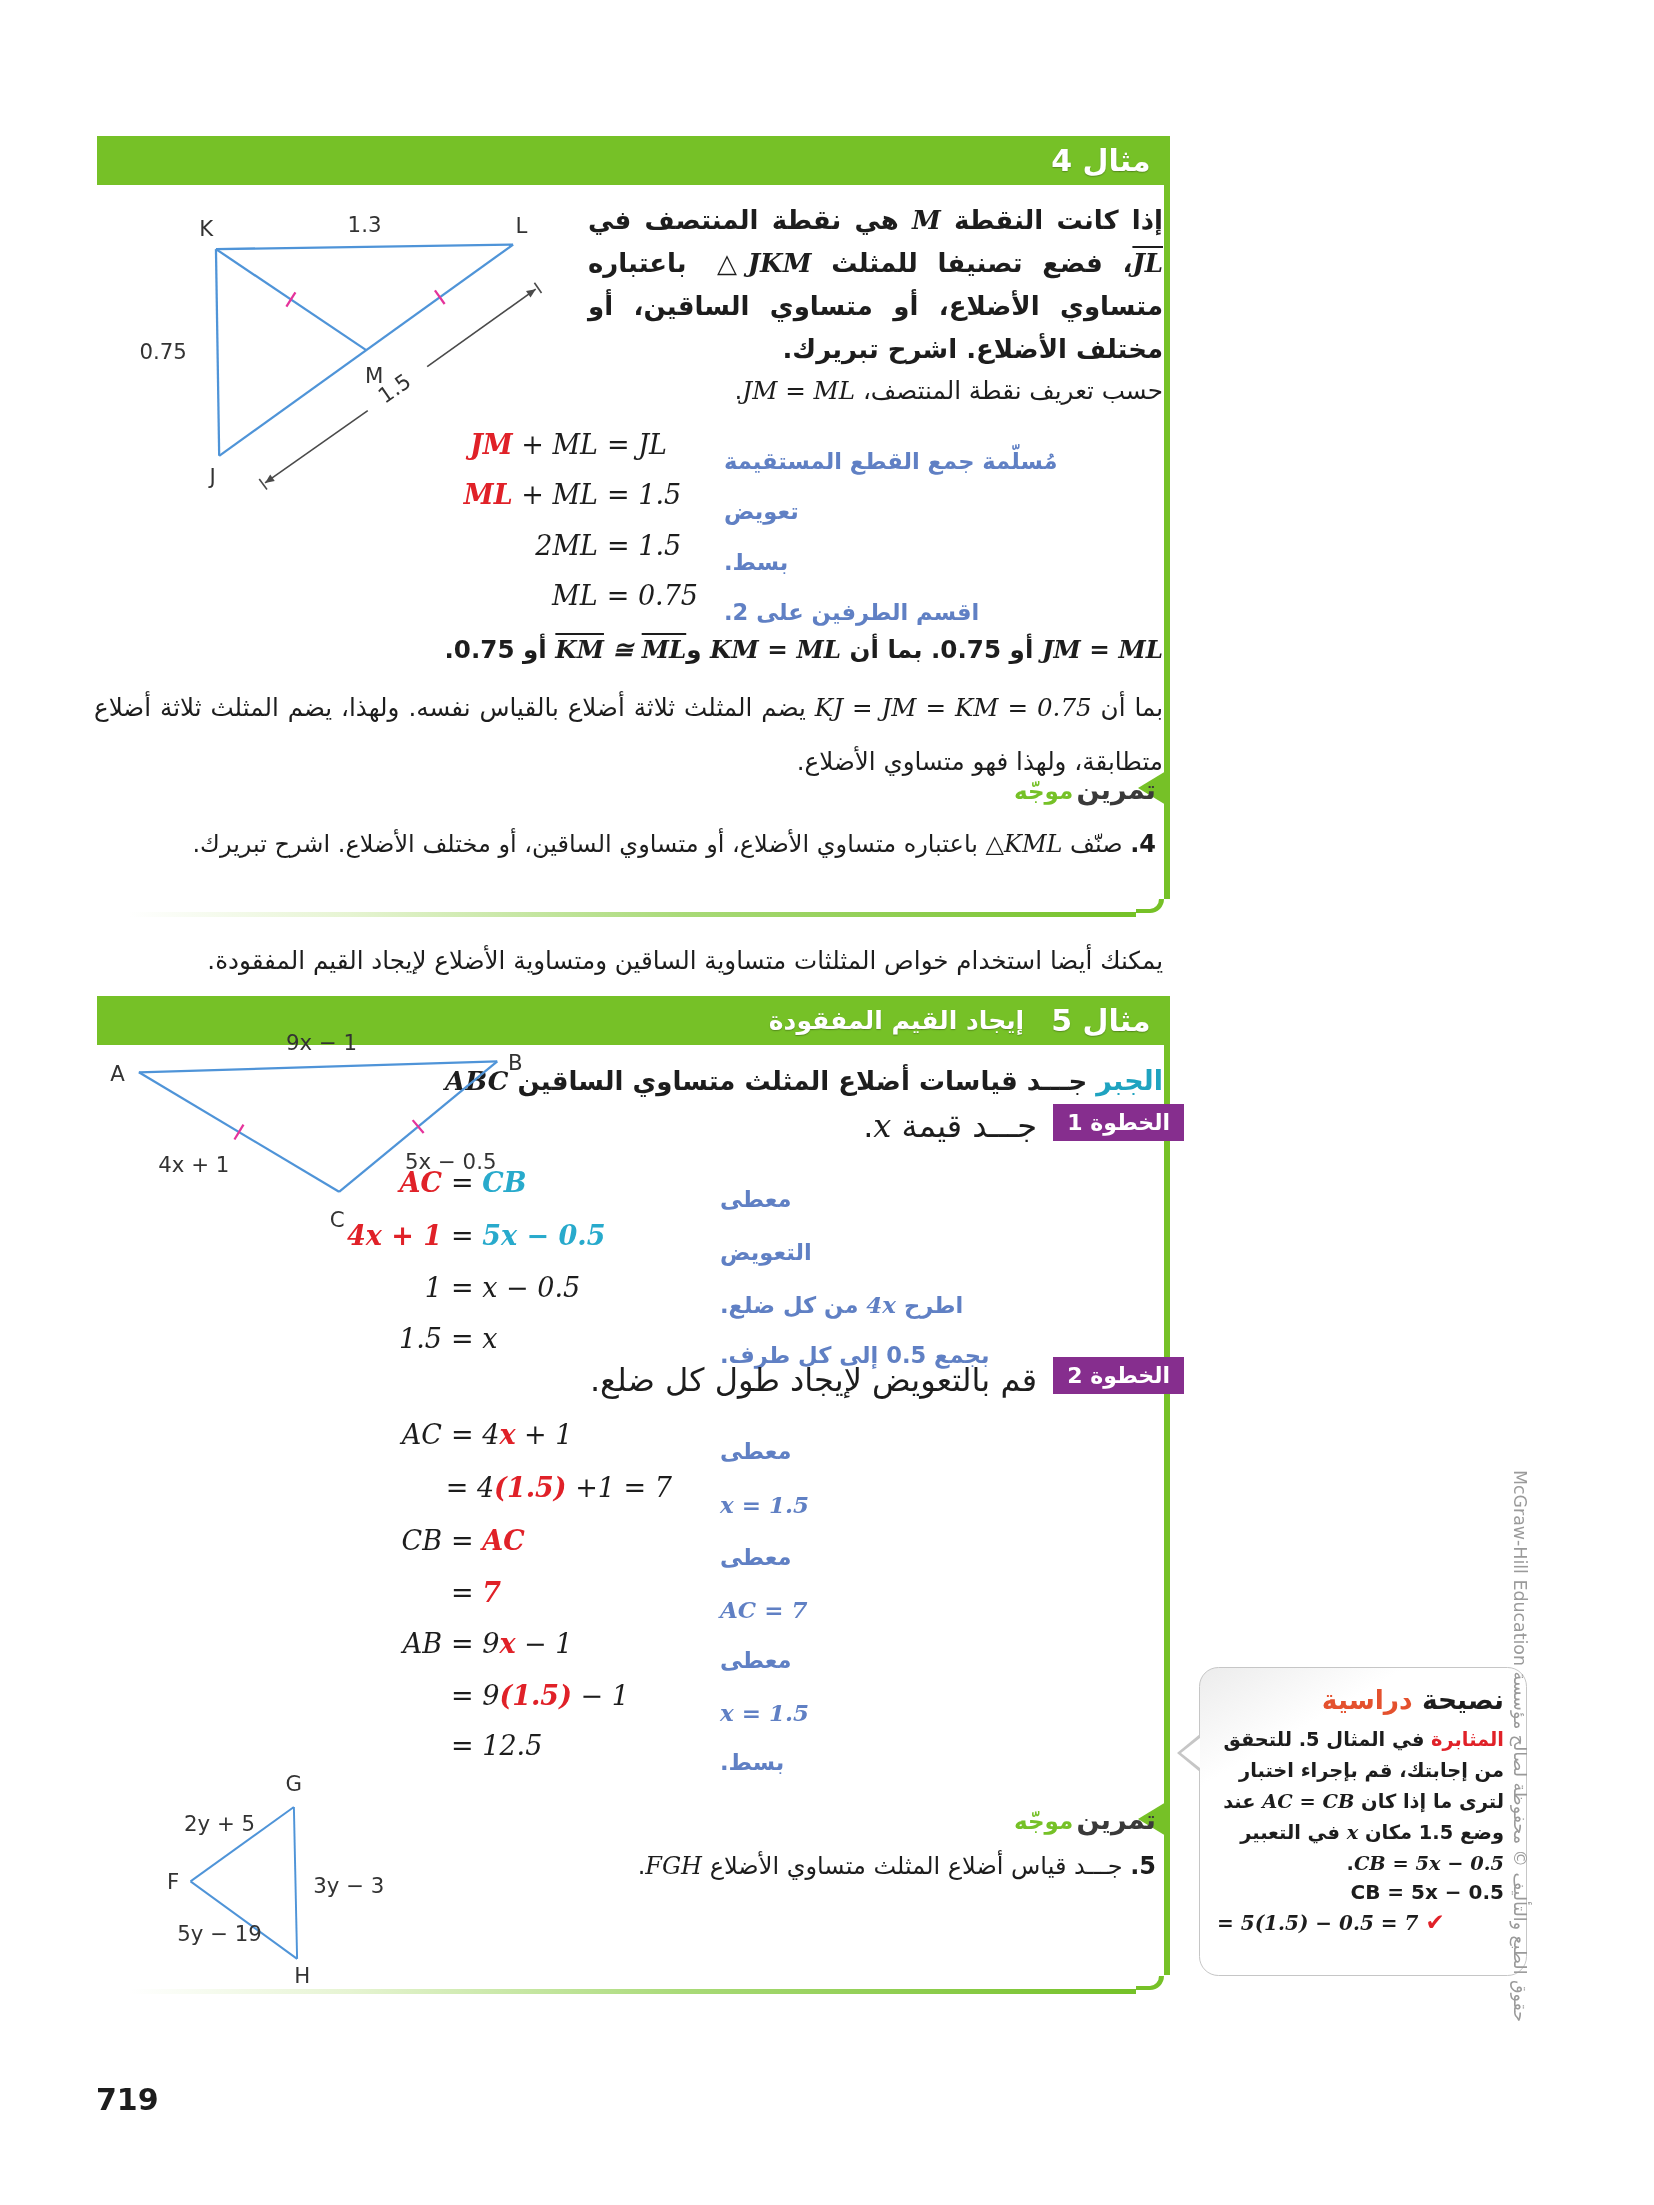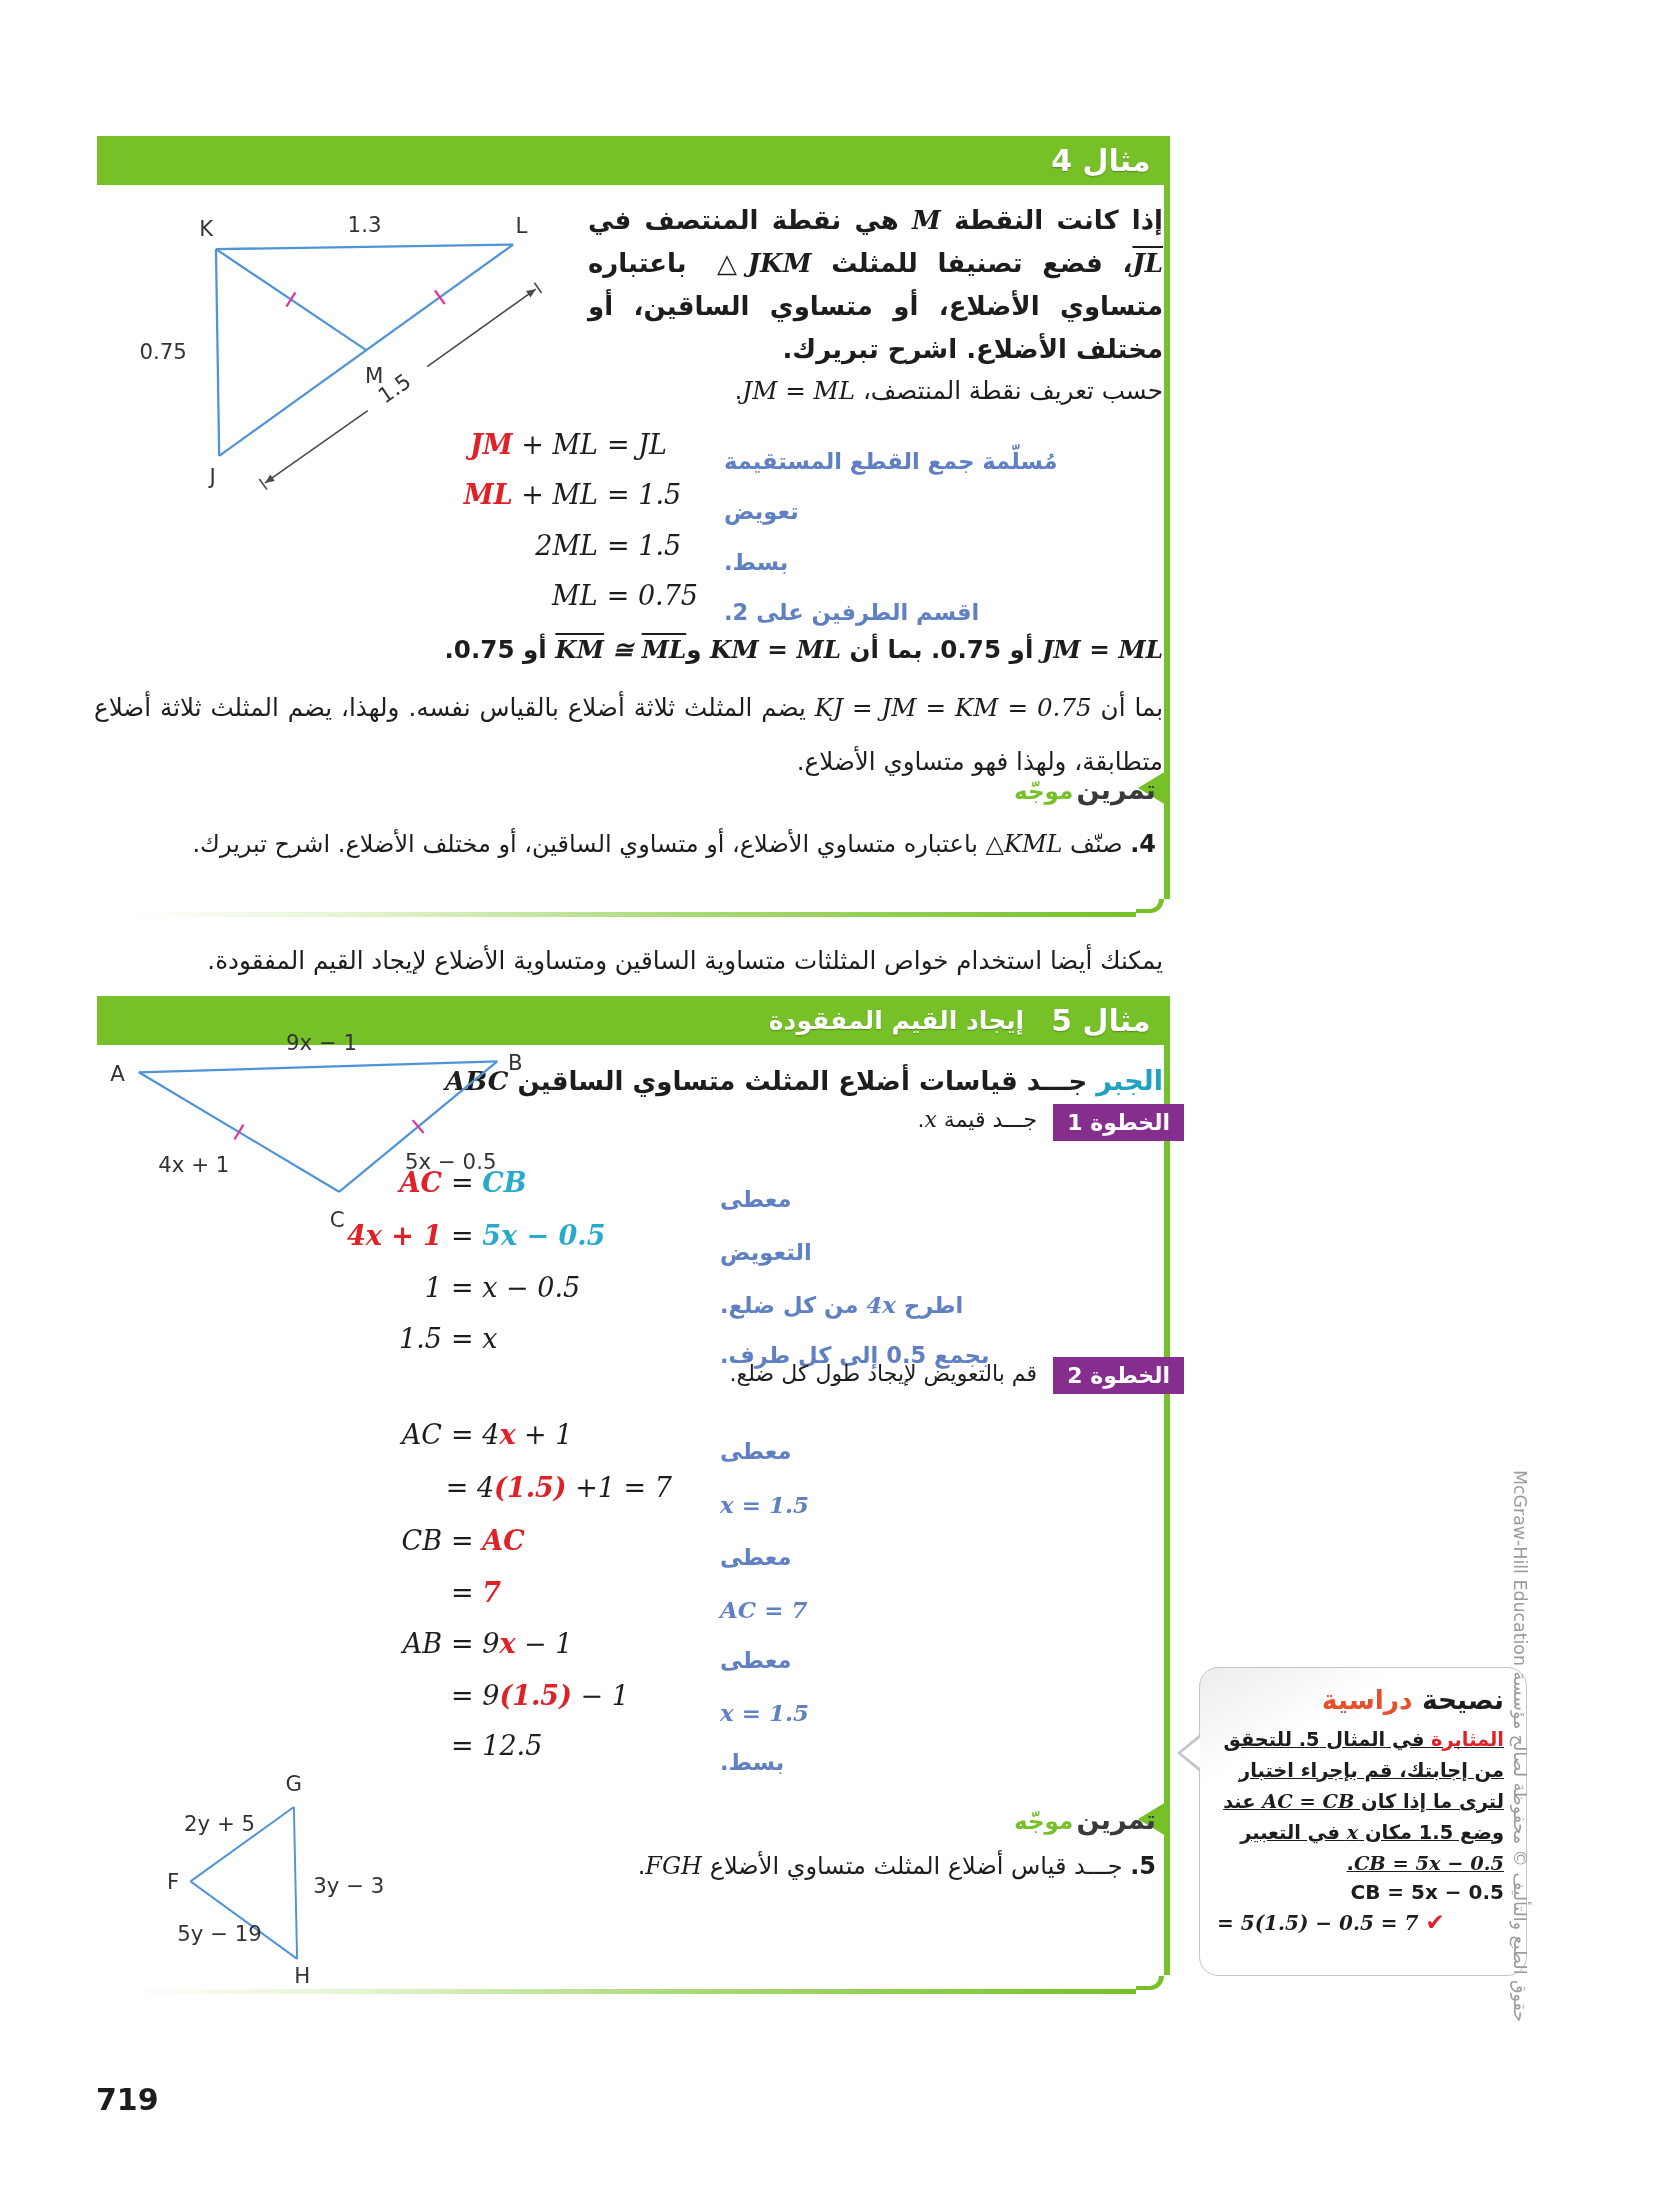--- a/index.html
+++ b/index.html
@@ -65,7 +65,7 @@
   
   .stepbox{background:var(--purple);color:#fff;font-weight:bold;font-size:22px;
            padding:5.8px 14.2px;white-space:nowrap;}
-  .steptext{font-size:22px;direction:rtl;white-space:nowrap;}
+  .steptext{font-size:32px;direction:rtl;white-space:nowrap;}
 
   
   .algline{direction:rtl;white-space:nowrap;font-size:26px;font-weight:bold;}

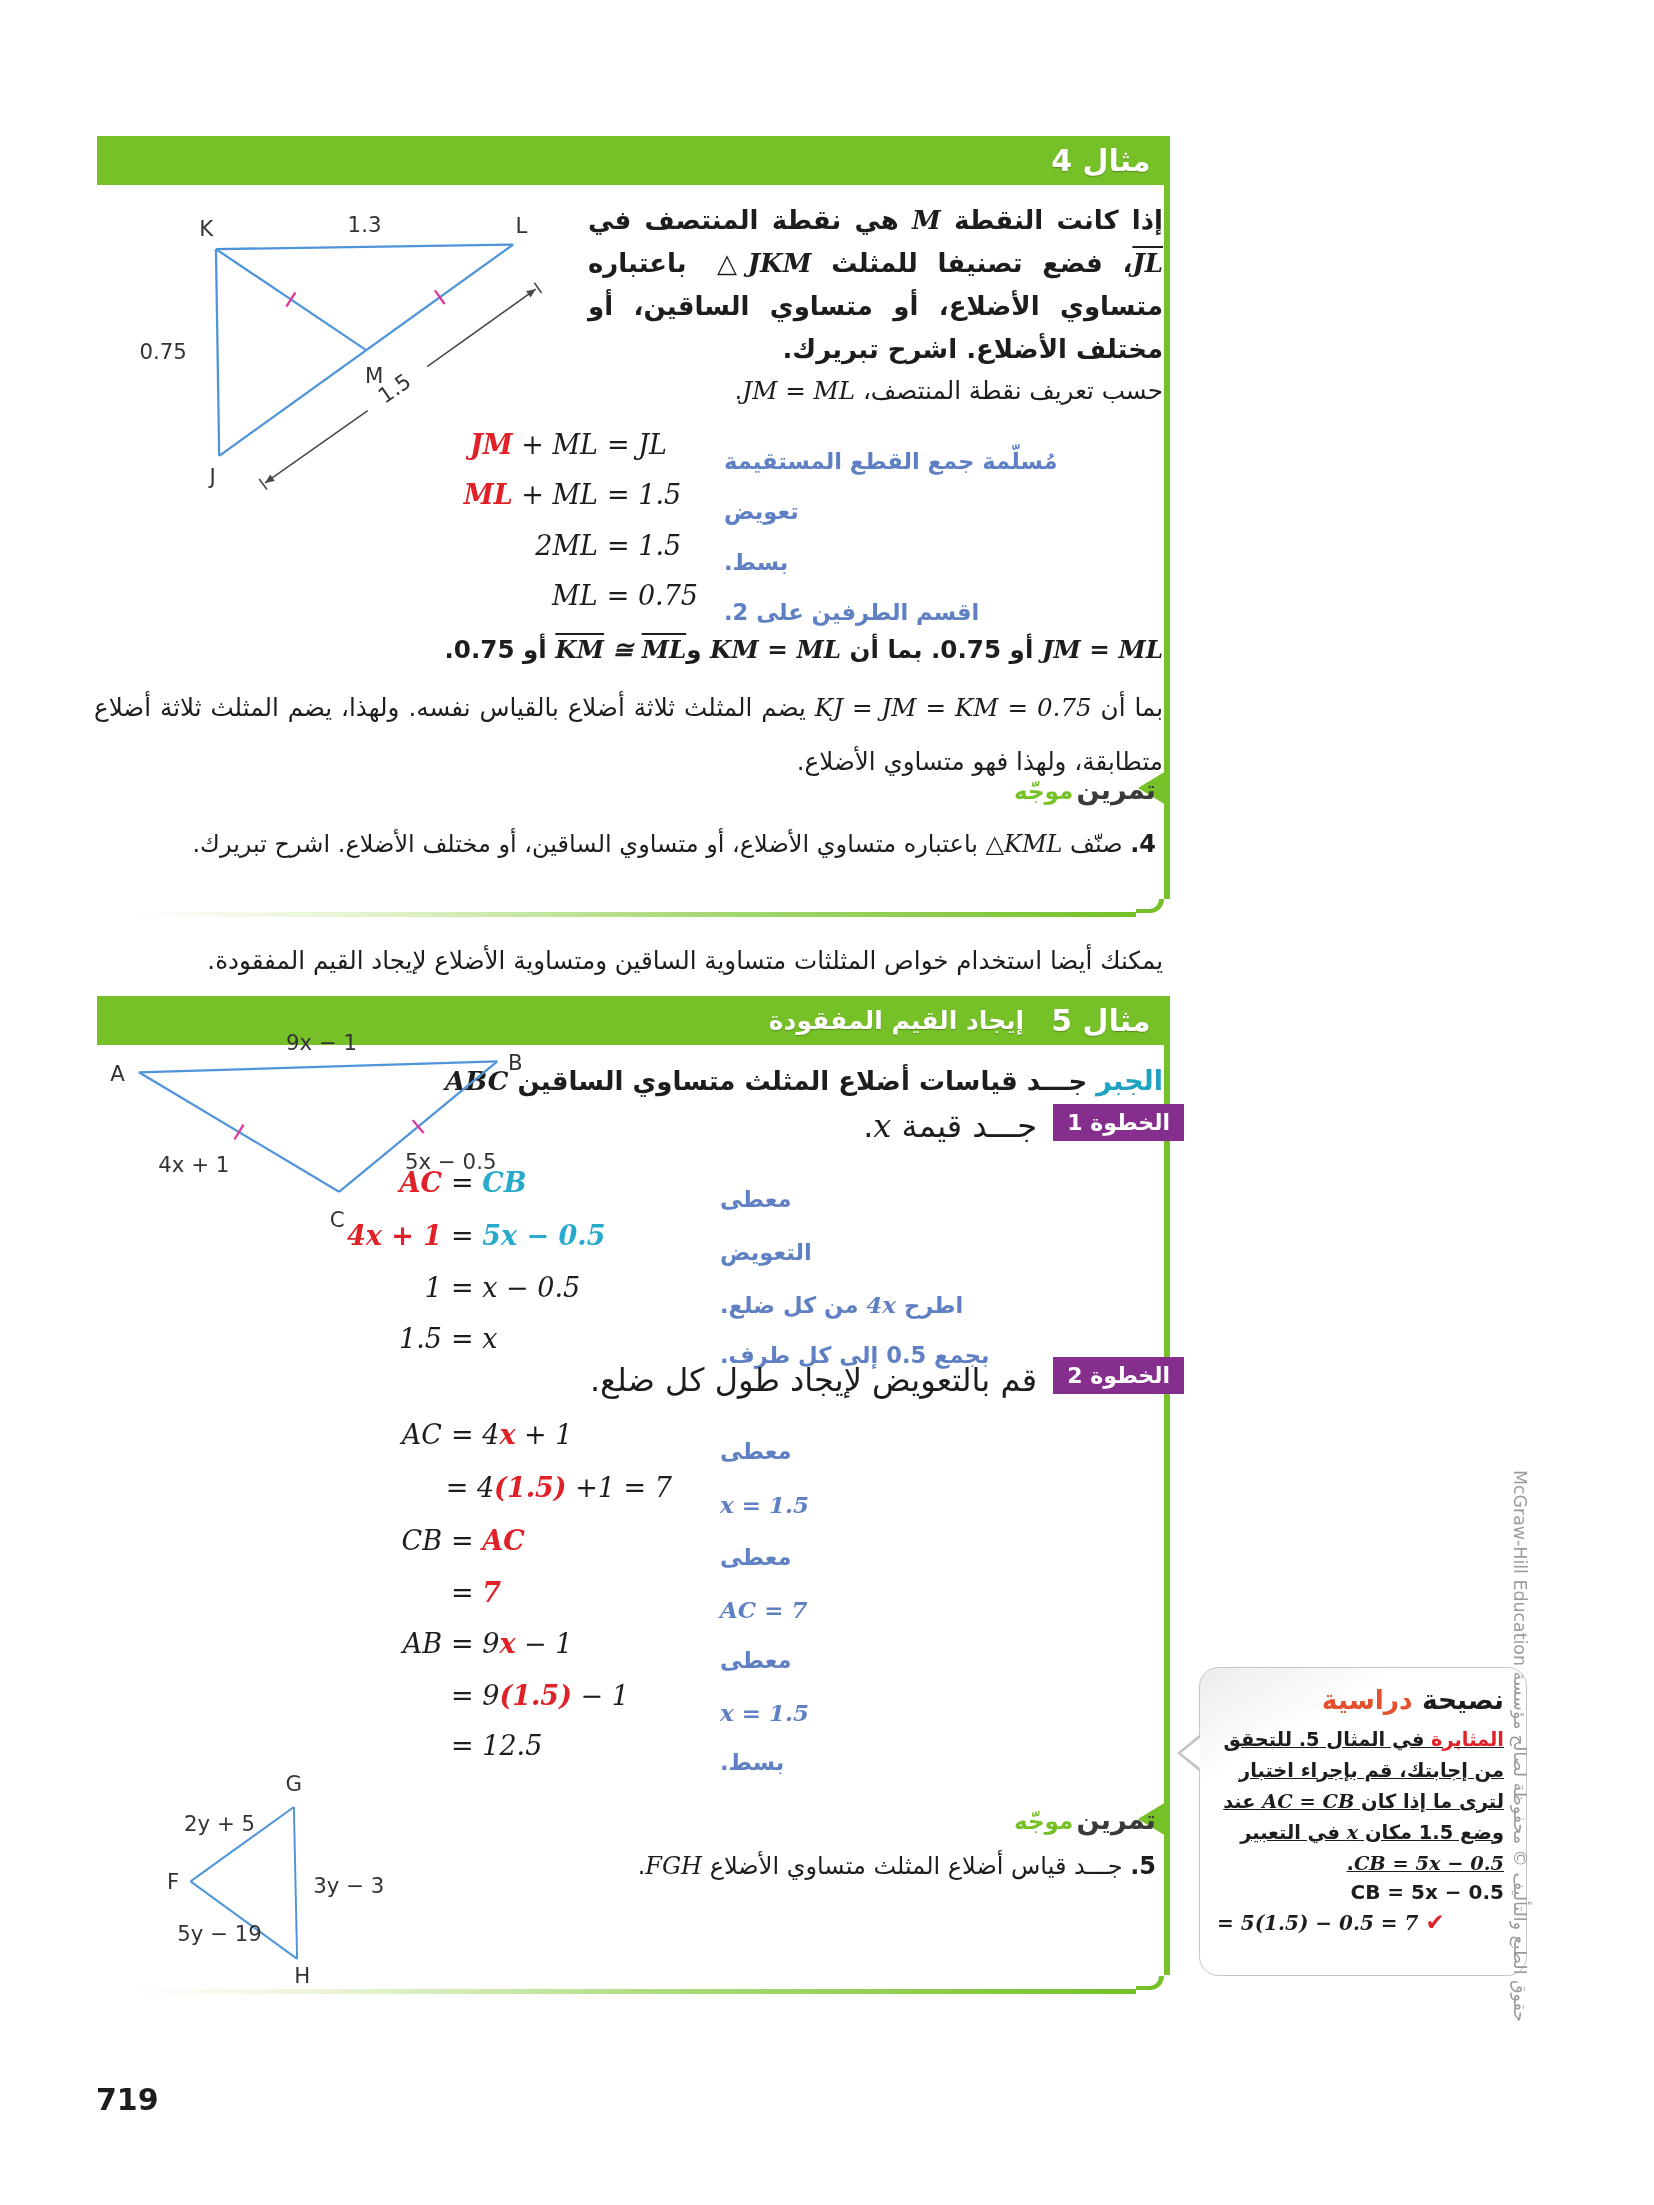--- a/index.html
+++ b/index.html
@@ -76,7 +76,7 @@
           border:1.9px solid #c6c6c6;border-radius:19.4px;padding:15.5px 22px 13px 17px;}
   .tiptitle{direction:rtl;font-size:26.5px;font-weight:bold;margin-bottom:9px;}
   .tiptitle .t2{color:#e4512e;}
-  .tipbody{direction:rtl;font-size:19.4px;font-weight:bold;line-height:1.6;text-decoration:underline;}
+  .tipbody{direction:rtl;font-size:19.4px;font-weight:bold;line-height:1.6;}
   .tipbody .math{font-size:19.4px;}
   .tipeq1{direction:ltr;text-align:right;font-size:20px;font-weight:bold;margin-top:1.3px;}
   .tipeq2{direction:ltr;text-align:left;font-size:20px;font-weight:bold;margin-top:5.2px;}

